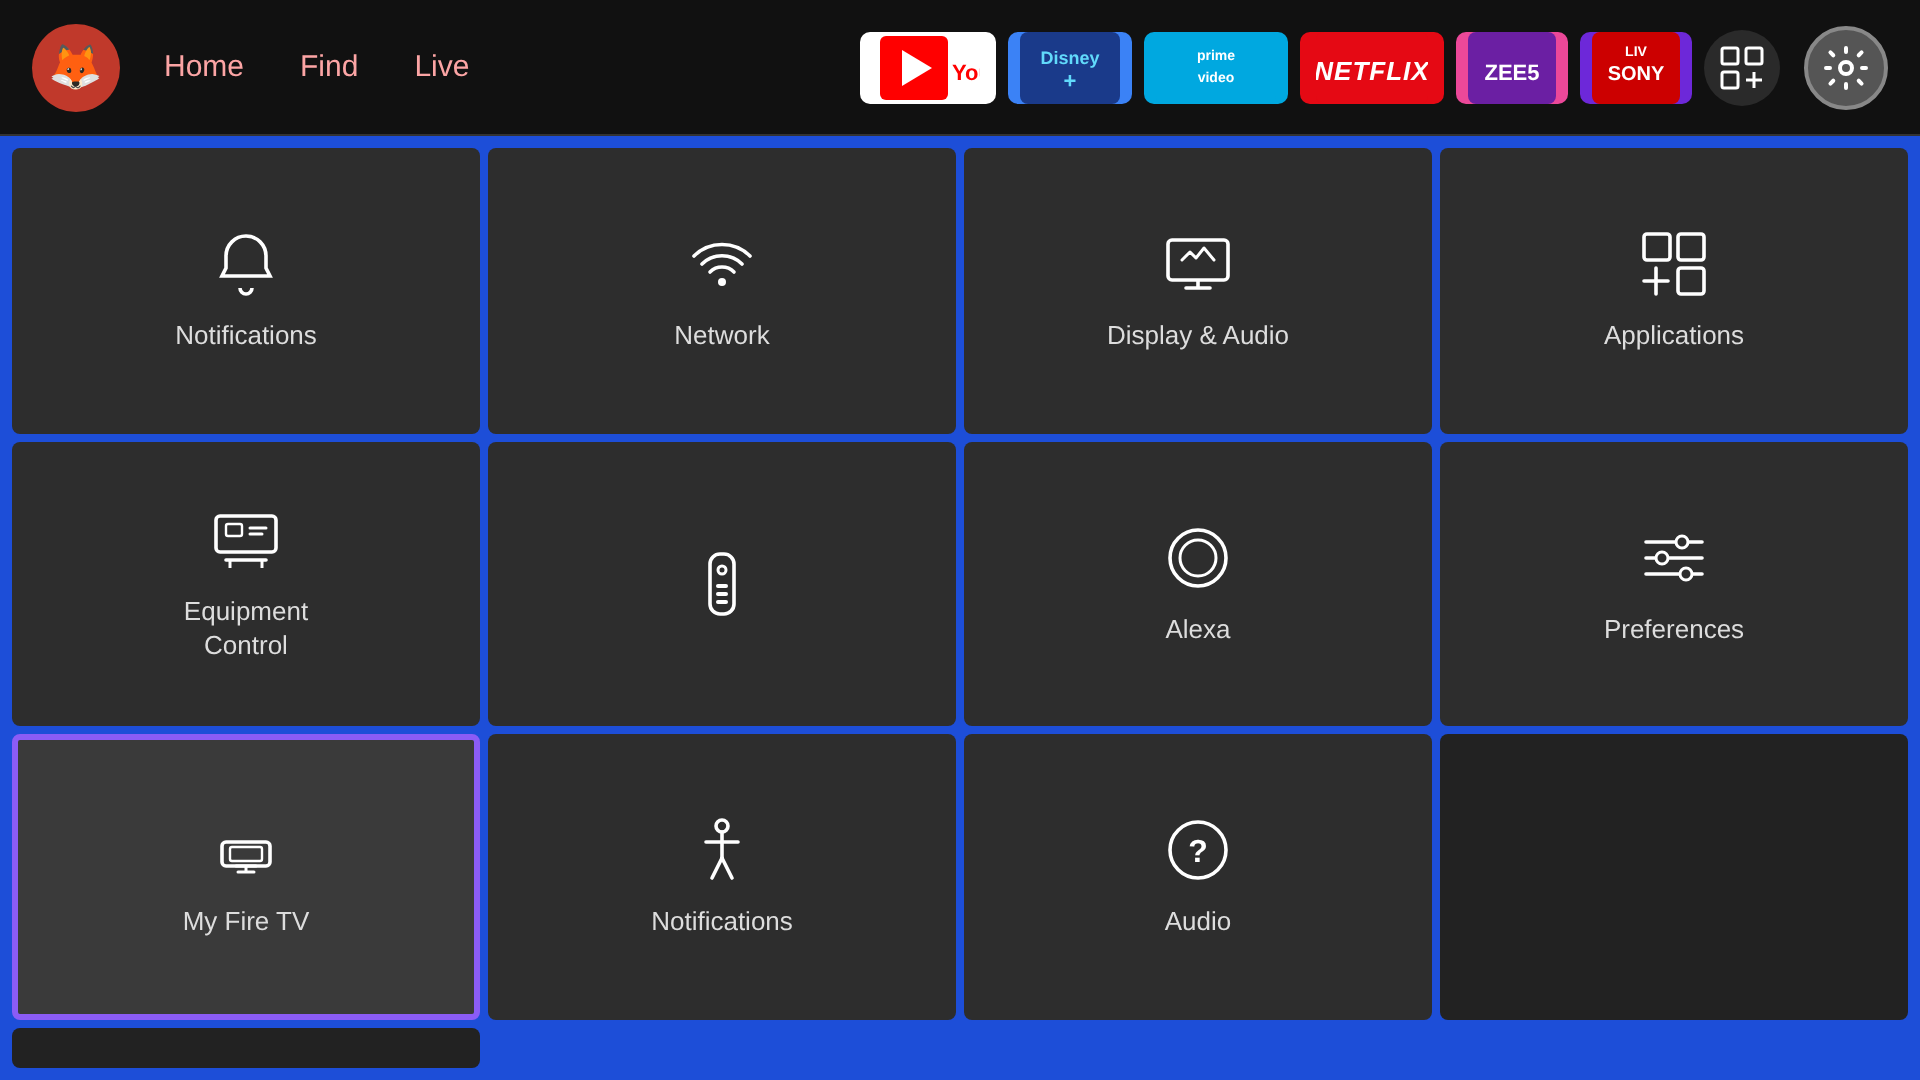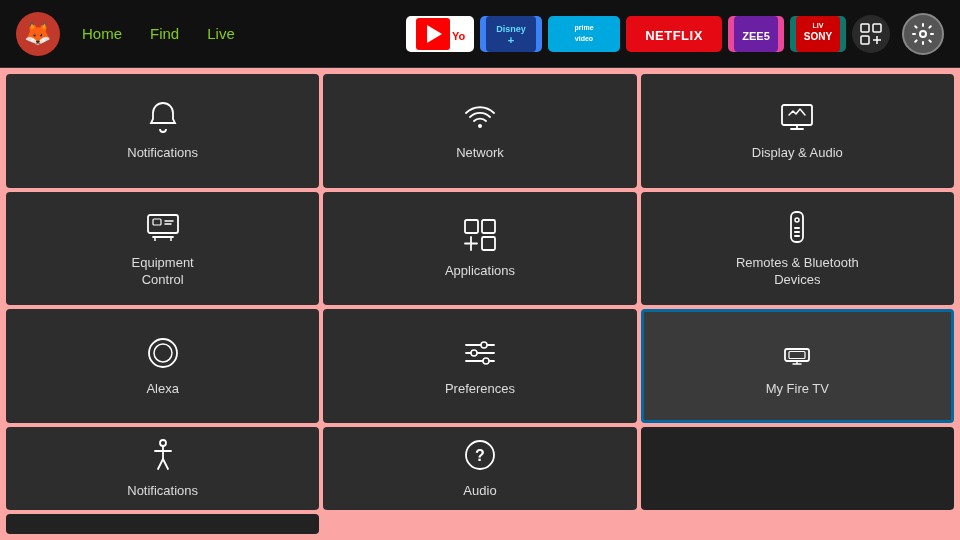--- a/index.html
+++ b/index.html
@@ -37,7 +37,7 @@
       margin-left: 8px;
     }
     .nav-link {
-      color: #84cc16;
+      color: #fca5a5;
       font-size: 15px;
       font-weight: 500;
       cursor: pointer;

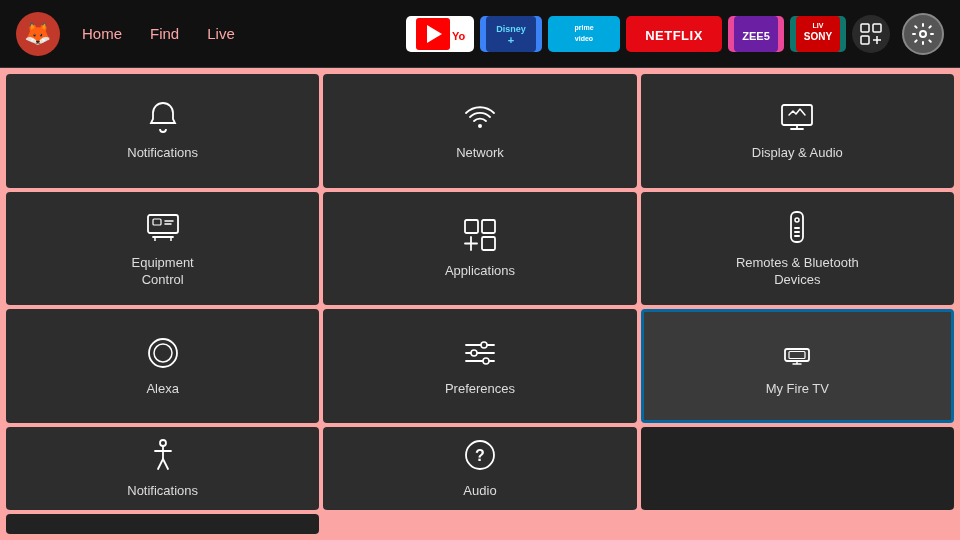--- a/index.html
+++ b/index.html
@@ -61,7 +61,7 @@
     .app-youtube { background: #fff; color: #ff0000; padding: 0 8px; font-size: 11px; }
     .app-disney { background: #3b82f6; padding: 16px 6px; }
     .app-prime { background: #00a8e0; padding: 0 6px; font-size: 9px; }
-    .app-netflix { background: #e50914; color: #fef9c3; padding: 0 20px; font-size: 12px; letter-spacing: 0.5px; }
+    .app-netflix { background: #e50914; color: #fef9c3; padding: 0 8px; font-size: 12px; letter-spacing: 0.5px; font-style: italic; }
     .app-zee { background: #ec4899; padding: 0 6px; }
     .app-sony { background: #0f766e; padding: 0 6px; }
     .nav-icon-btn {

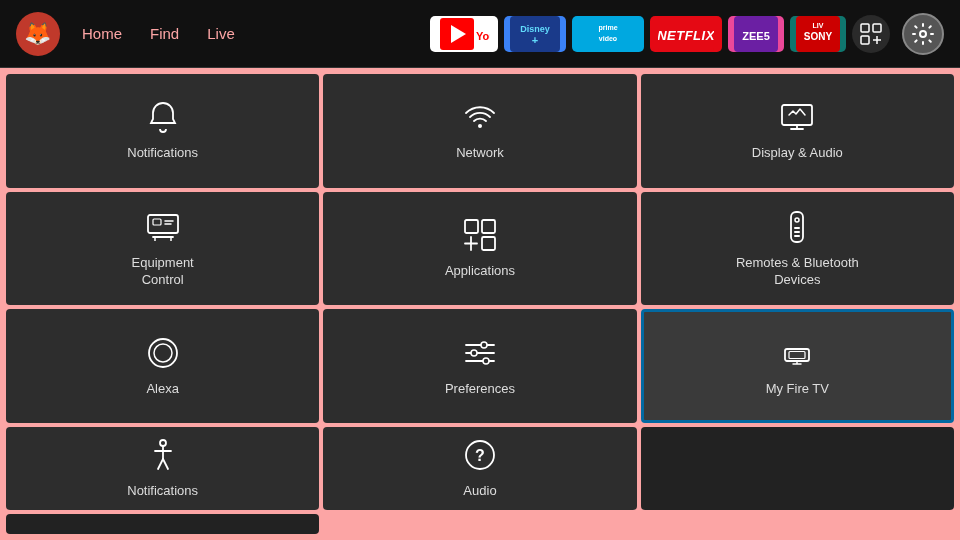--- a/index.html
+++ b/index.html
@@ -63,7 +63,7 @@
     .app-prime { background: #00a8e0; padding: 0 6px; font-size: 9px; }
     .app-netflix { background: #e50914; color: #fef9c3; padding: 0 8px; font-size: 12px; letter-spacing: 0.5px; font-style: italic; }
     .app-zee { background: #ec4899; padding: 0 6px; }
-    .app-sony { background: #0f766e; padding: 0 6px; }
+    .app-sony { background: #6d28d9; padding: 0 6px; }
     .nav-icon-btn {
       width: 38px;
       height: 38px;

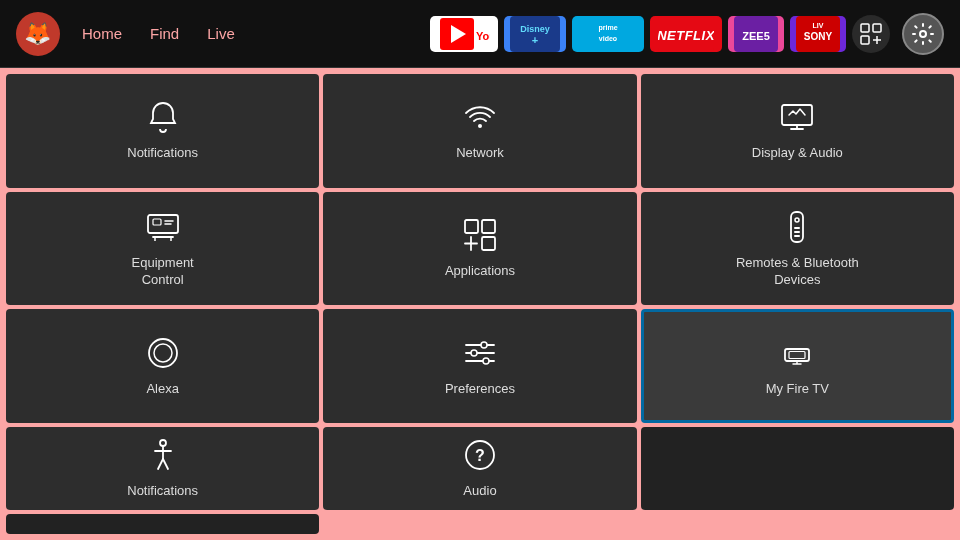--- a/index.html
+++ b/index.html
@@ -87,12 +87,12 @@
     
     .settings-grid {
       display: grid;
-      grid-template-columns: repeat(3, 1fr);
+      grid-template-columns: repeat(4, 1fr);
       grid-template-rows: repeat(3, 1fr);
       gap: 4px;
       padding: 6px;
       height: calc(540px - 68px);
-      background: #fca5a5;
+      background: #1d4ed8;
     }
 
     .grid-item {

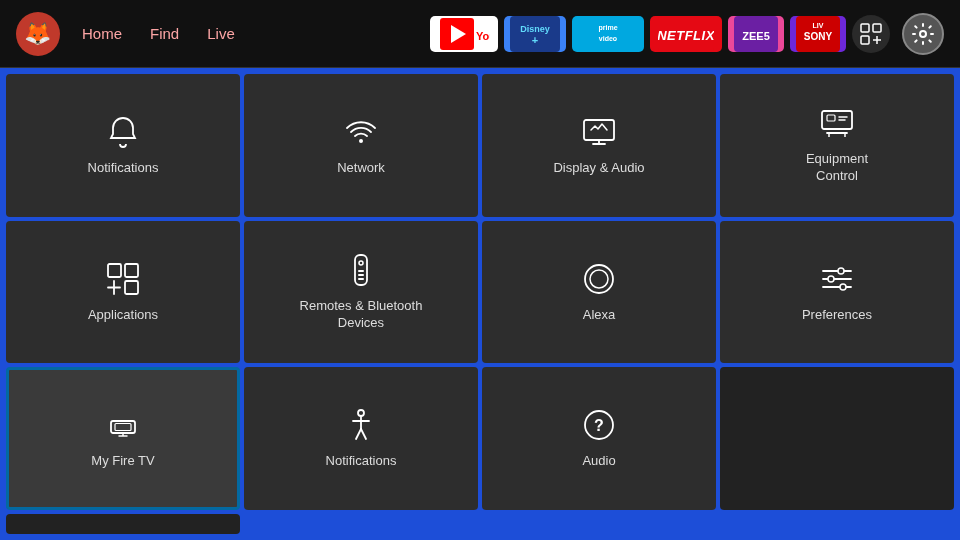--- a/index.html
+++ b/index.html
@@ -249,6 +249,20 @@
   <div class="grid-item">
     <div class="item-icon">
       <svg class="icon-svg" viewBox="0 0 36 36" fill="none">
+        <rect x="3" y="3" width="13" height="13" rx="1.5" stroke="white" stroke-width="1.8" fill="none"></rect>
+        <rect x="20" y="3" width="13" height="13" rx="1.5" stroke="white" stroke-width="1.8" fill="none"></rect>
+        <rect x="20" y="20" width="13" height="13" rx="1.5" stroke="white" stroke-width="1.8" fill="none"></rect>
+        <line x1="9" y1="26" x2="9" y2="26" stroke="white" stroke-width="1.8"></line>
+        <line x1="3" y1="26.5" x2="15" y2="26.5" stroke="white" stroke-width="1.8" stroke-linecap="round"></line>
+        <line x1="9" y1="20" x2="9" y2="33" stroke="white" stroke-width="1.8" stroke-linecap="round"></line>
+      </svg>
+    </div>
+    <div class="item-label">Applications</div>
+  </div>
+
+  <div class="grid-item">
+    <div class="item-icon">
+      <svg class="icon-svg" viewBox="0 0 36 36" fill="none">
         <rect x="3" y="6" width="30" height="18" rx="2" stroke="white" stroke-width="1.8"></rect>
         <path d="M8 28h20" stroke="white" stroke-width="1.8" stroke-linecap="round"></path>
         <line x1="10" y1="32" x2="10" y2="28" stroke="white" stroke-width="1.5"></line>
@@ -261,20 +275,6 @@
     <div class="item-label">Equipment<br>Control</div>
   </div>
 
-  <div class="grid-item">
-    <div class="item-icon">
-      <svg class="icon-svg" viewBox="0 0 36 36" fill="none">
-        <rect x="3" y="3" width="13" height="13" rx="1.5" stroke="white" stroke-width="1.8" fill="none"></rect>
-        <rect x="20" y="3" width="13" height="13" rx="1.5" stroke="white" stroke-width="1.8" fill="none"></rect>
-        <rect x="20" y="20" width="13" height="13" rx="1.5" stroke="white" stroke-width="1.8" fill="none"></rect>
-        <line x1="9" y1="26" x2="9" y2="26" stroke="white" stroke-width="1.8"></line>
-        <line x1="3" y1="26.5" x2="15" y2="26.5" stroke="white" stroke-width="1.8" stroke-linecap="round"></line>
-        <line x1="9" y1="20" x2="9" y2="33" stroke="white" stroke-width="1.8" stroke-linecap="round"></line>
-      </svg>
-    </div>
-    <div class="item-label">Applications</div>
-  </div>
-
 
   <div class="grid-item">
     <div class="item-icon">

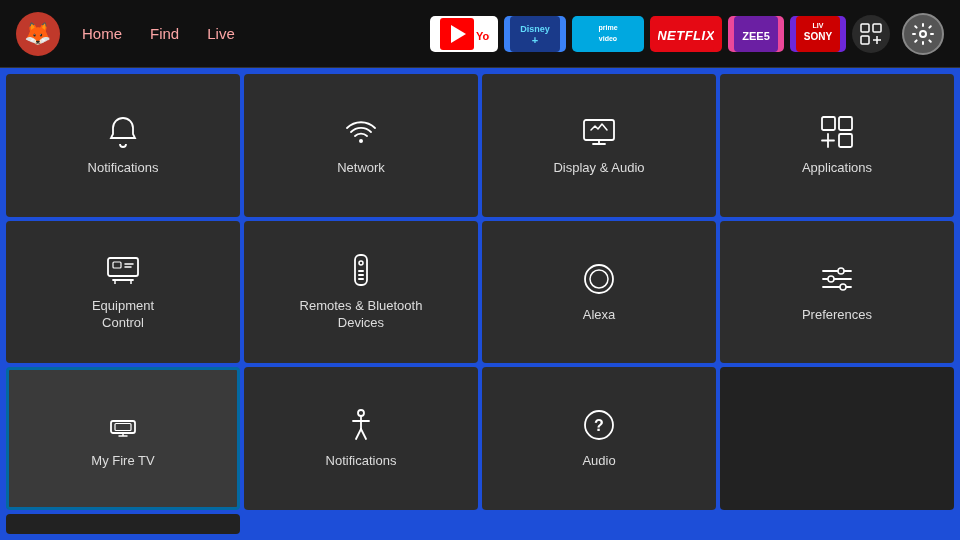--- a/index.html
+++ b/index.html
@@ -287,7 +287,6 @@
         <rect x="15" y="26" width="6" height="2" rx="1" fill="white"></rect>
       </svg>
     </div>
-    <div class="item-label">Remotes &amp; Bluetooth<br>Devices</div>
   </div>
 
   <div class="grid-item">

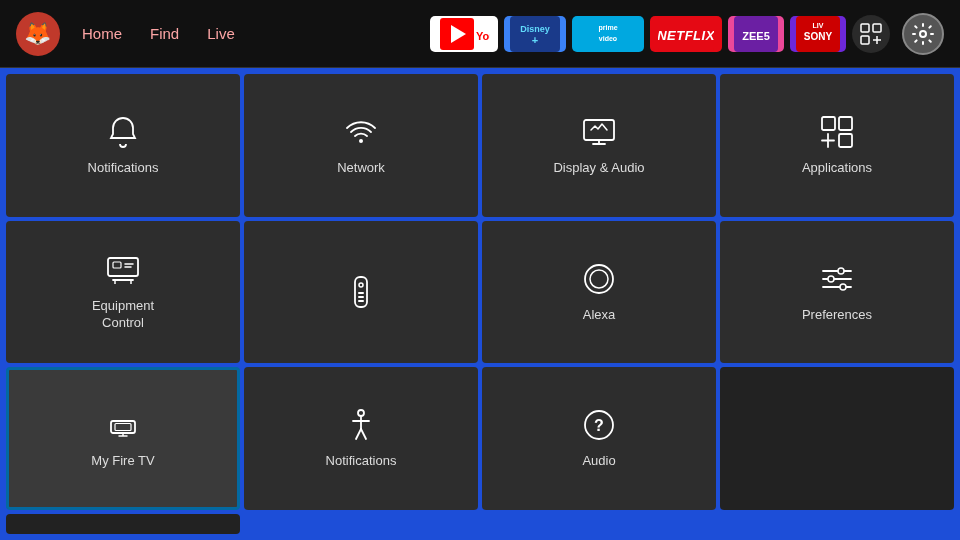--- a/index.html
+++ b/index.html
@@ -110,7 +110,7 @@
     }
     .grid-item.selected {
       background: #3a3a3a;
-      border: 3px solid #0369a1;
+      border: 3px solid #8b5cf6;
     }
     .grid-item .item-icon {
       font-size: 32px;

